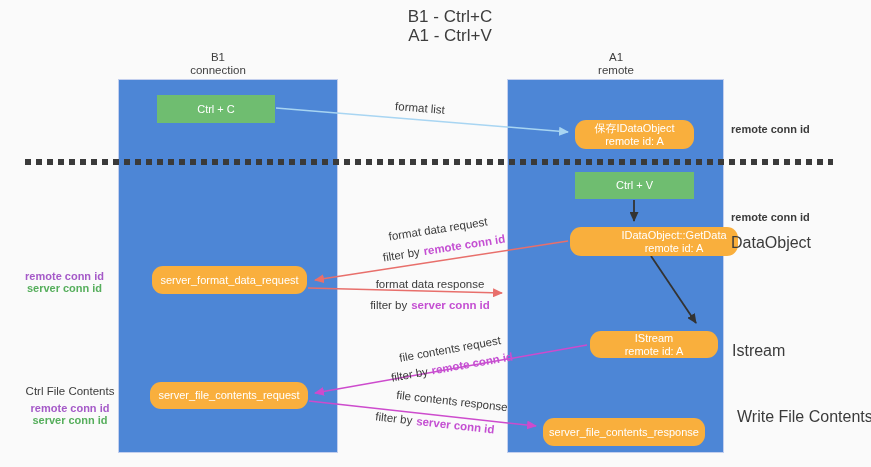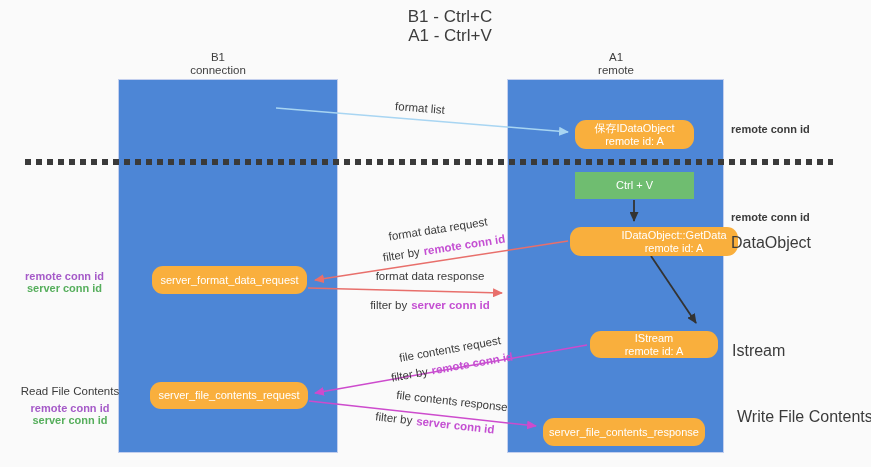--- a/index.html
+++ b/index.html
@@ -97,6 +97,9 @@
     <line x1="309" y1="401" x2="536" y2="426" stroke="#cd4bcd" stroke-width="1.5" marker-end="url(#m-magenta)"></line>
   </svg>
 
+  <div class="node green" style="left:157px; top:95px; width:118px; height:28px;">
+    <div>Ctrl + C</div>
+  </div>
 
   <div class="node orange" style="left:575px; top:120px; width:119px; height:29px;">
     <div>保存IDataObject</div>

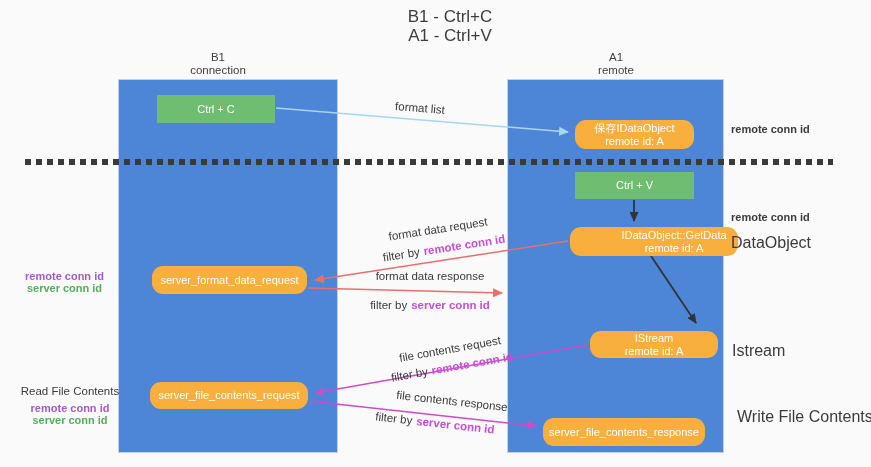--- a/index.html
+++ b/index.html
@@ -140,7 +140,7 @@
     <span class="fb">filter by</span><span class="conn-magenta">remote conn id</span>
   </div>
 
-  <div class="flowlabel" style="left:430px; top:276px; transform:translate(-50%,-50%);">format data response</div>
+  <div class="flowlabel" style="left:430px; top:284px; transform:translate(-50%,-50%);">format data response</div>
   <div class="flowlabel" style="left:430px; top:305px; transform:translate(-50%,-50%);">
     <span class="fb">filter by</span><span class="conn-magenta">server conn id</span>
   </div>

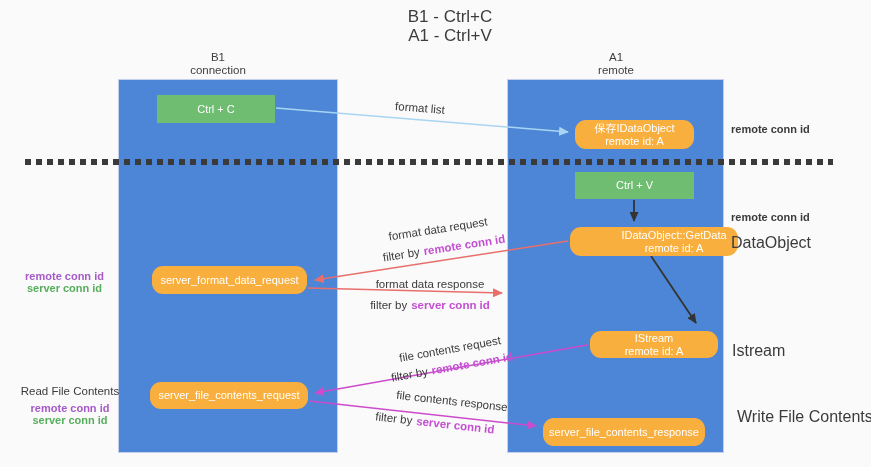--- a/index.html
+++ b/index.html
@@ -167,7 +167,7 @@
   </div>
 
   <div class="margingroup" style="left:15px; top:385px; width:110px;">
-    <div class="rf">Read File Contents</div>
+    <div class="rf">Ctrl File Contents</div>
     <div class="conn-purple">remote conn id</div>
     <div class="conn-green">server conn id</div>
   </div>

